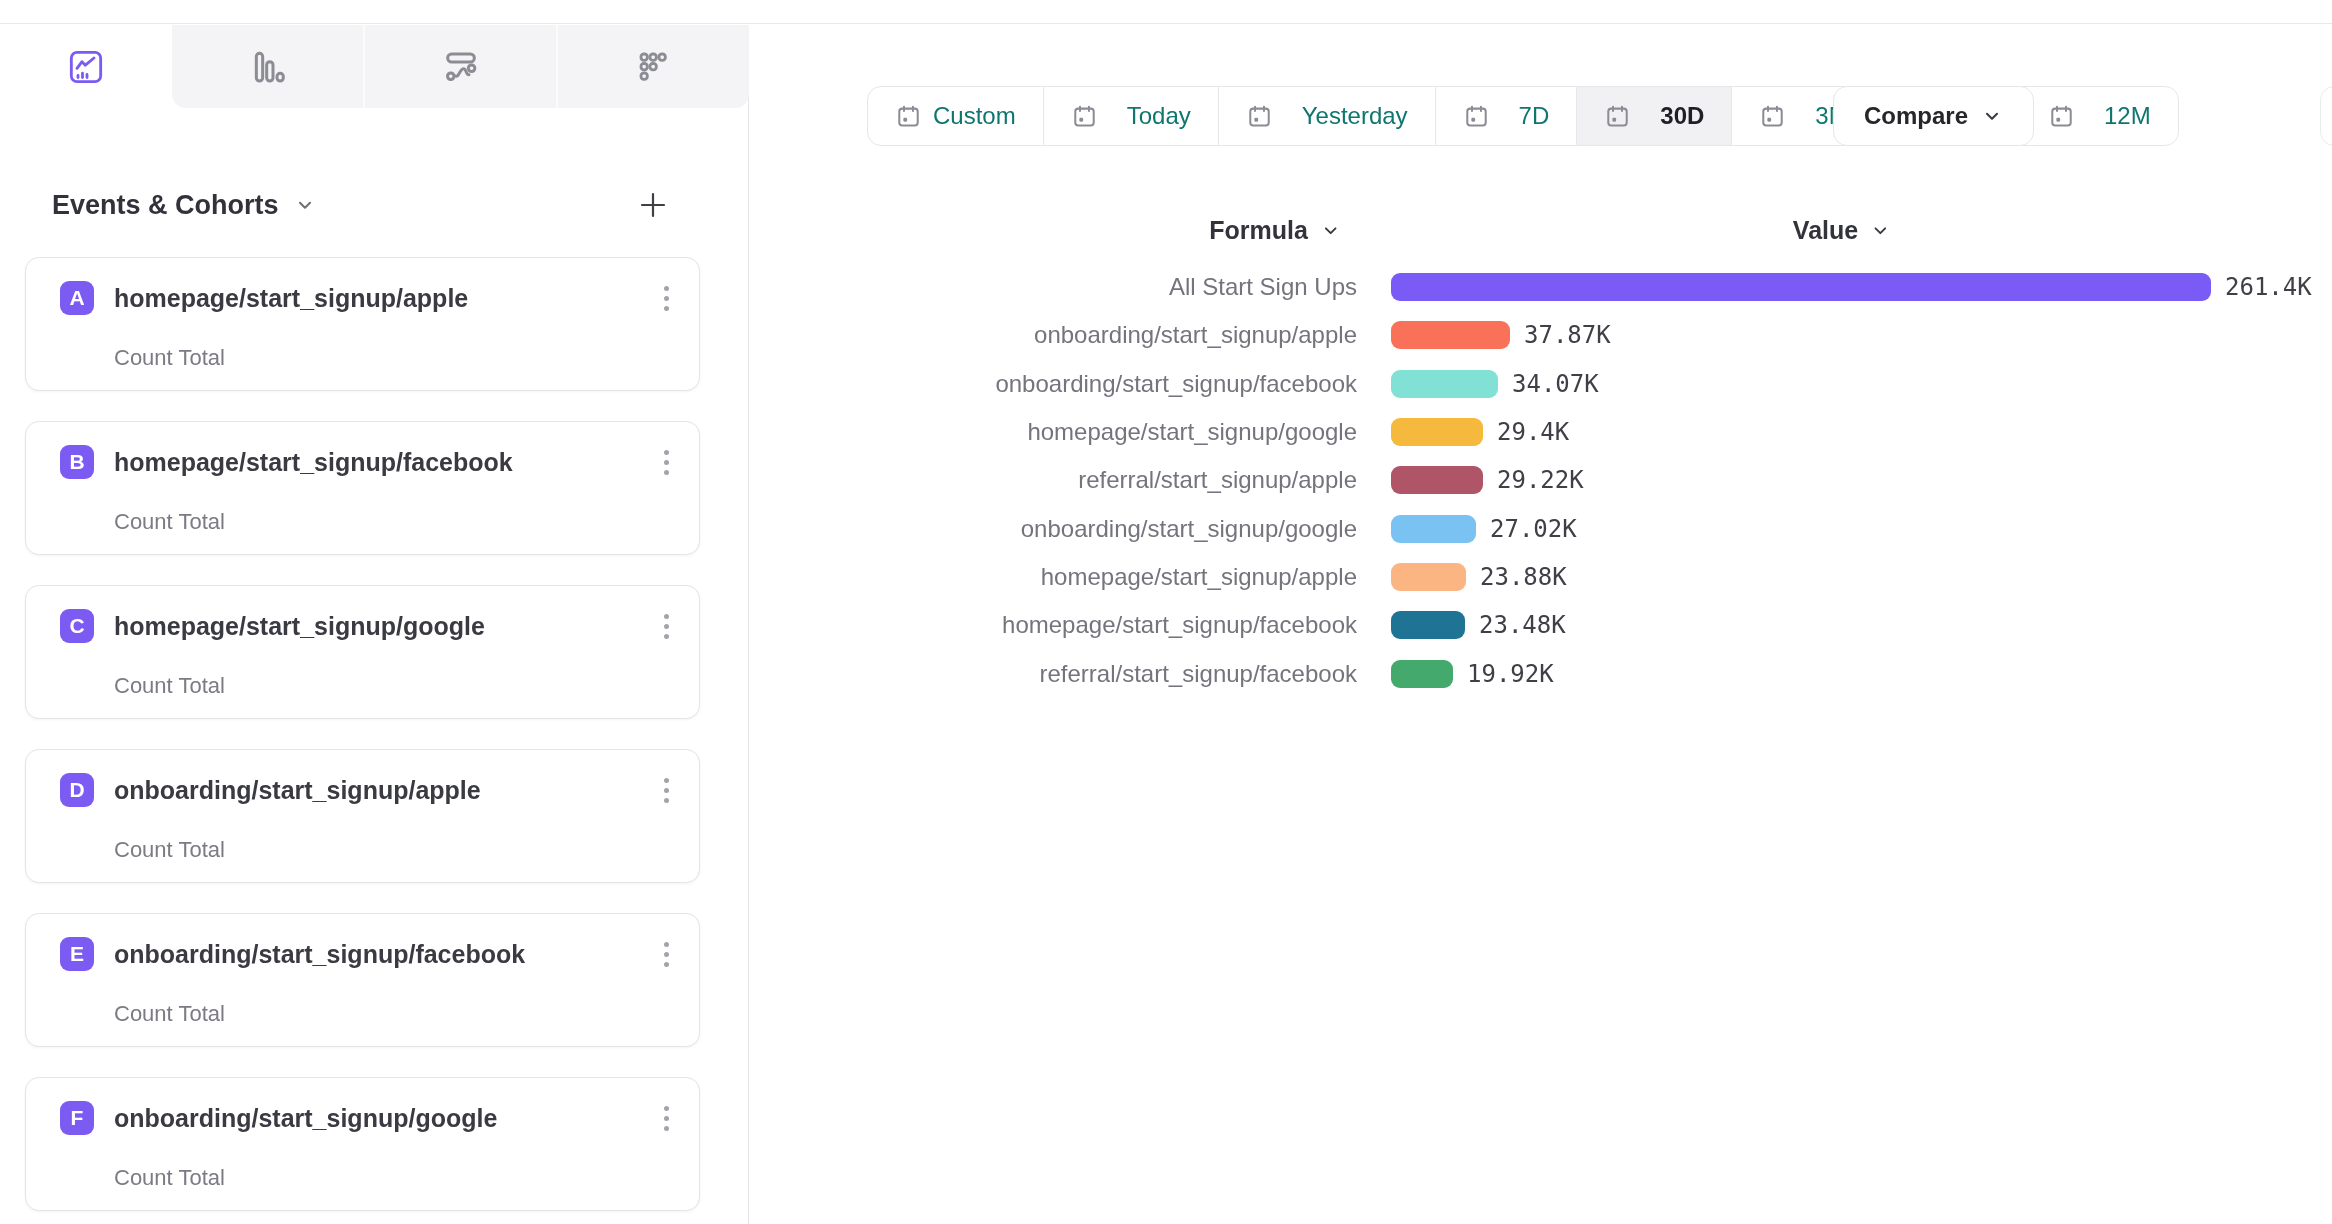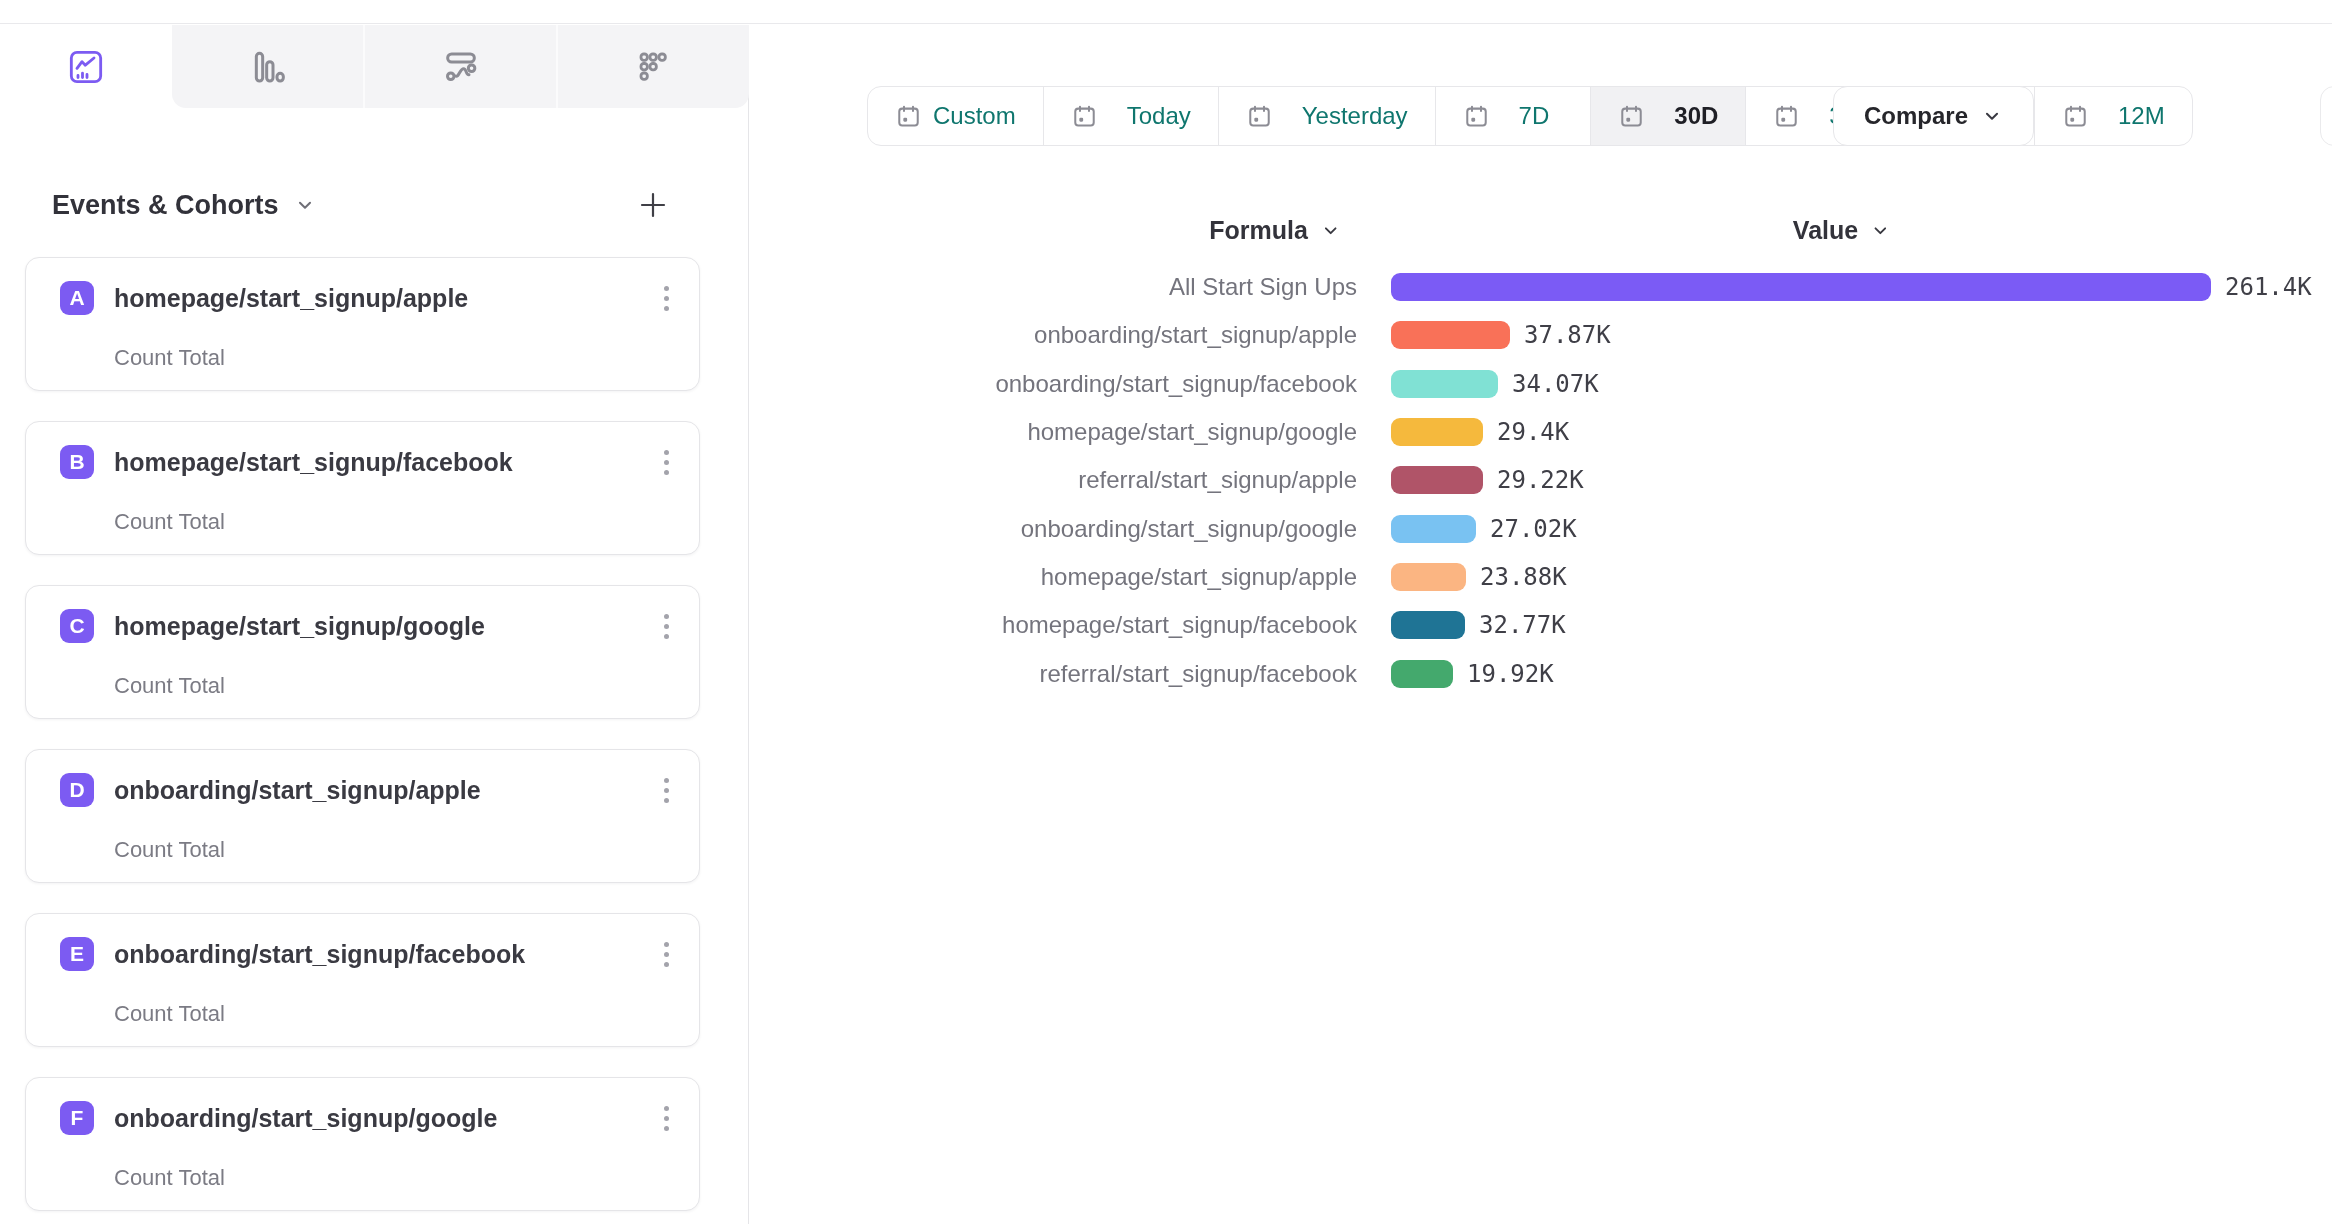--- a/index.html
+++ b/index.html
@@ -38,7 +38,7 @@
   .segmented { position:absolute; left:117px; top:61px; height:60px; display:flex; align-items:stretch; background:#fff; border:1.5px solid #e7e7ea; border-radius:14px; overflow:hidden; }
   .seg { display:flex; align-items:center; gap:11px; padding:0 27px; font-size:24px; color:#0f766e; cursor:pointer; white-space:nowrap; }
   .seg + .seg { border-left:1.5px solid #e7e7ea;gap:29px; }
-  .seg.active { background:#f1f1f3; color:#1f1f25; font-weight:700;margin-left:14px; }
+  .seg.active { background:#f1f1f3; color:#1f1f25; font-weight:700; }
   .seg .seg-ico { display:flex; align-items:center; }
 
   .compare-btn { position:absolute; left:1083px; top:61px; height:60px; padding:0 30px; display:flex; align-items:center; gap:13px; background:#fff; border:1.5px solid #e7e7ea; border-radius:14px; font-family:Liberation Sans, sans-serif; font-size:24px; font-weight:600; color:#26262b; cursor:pointer; }

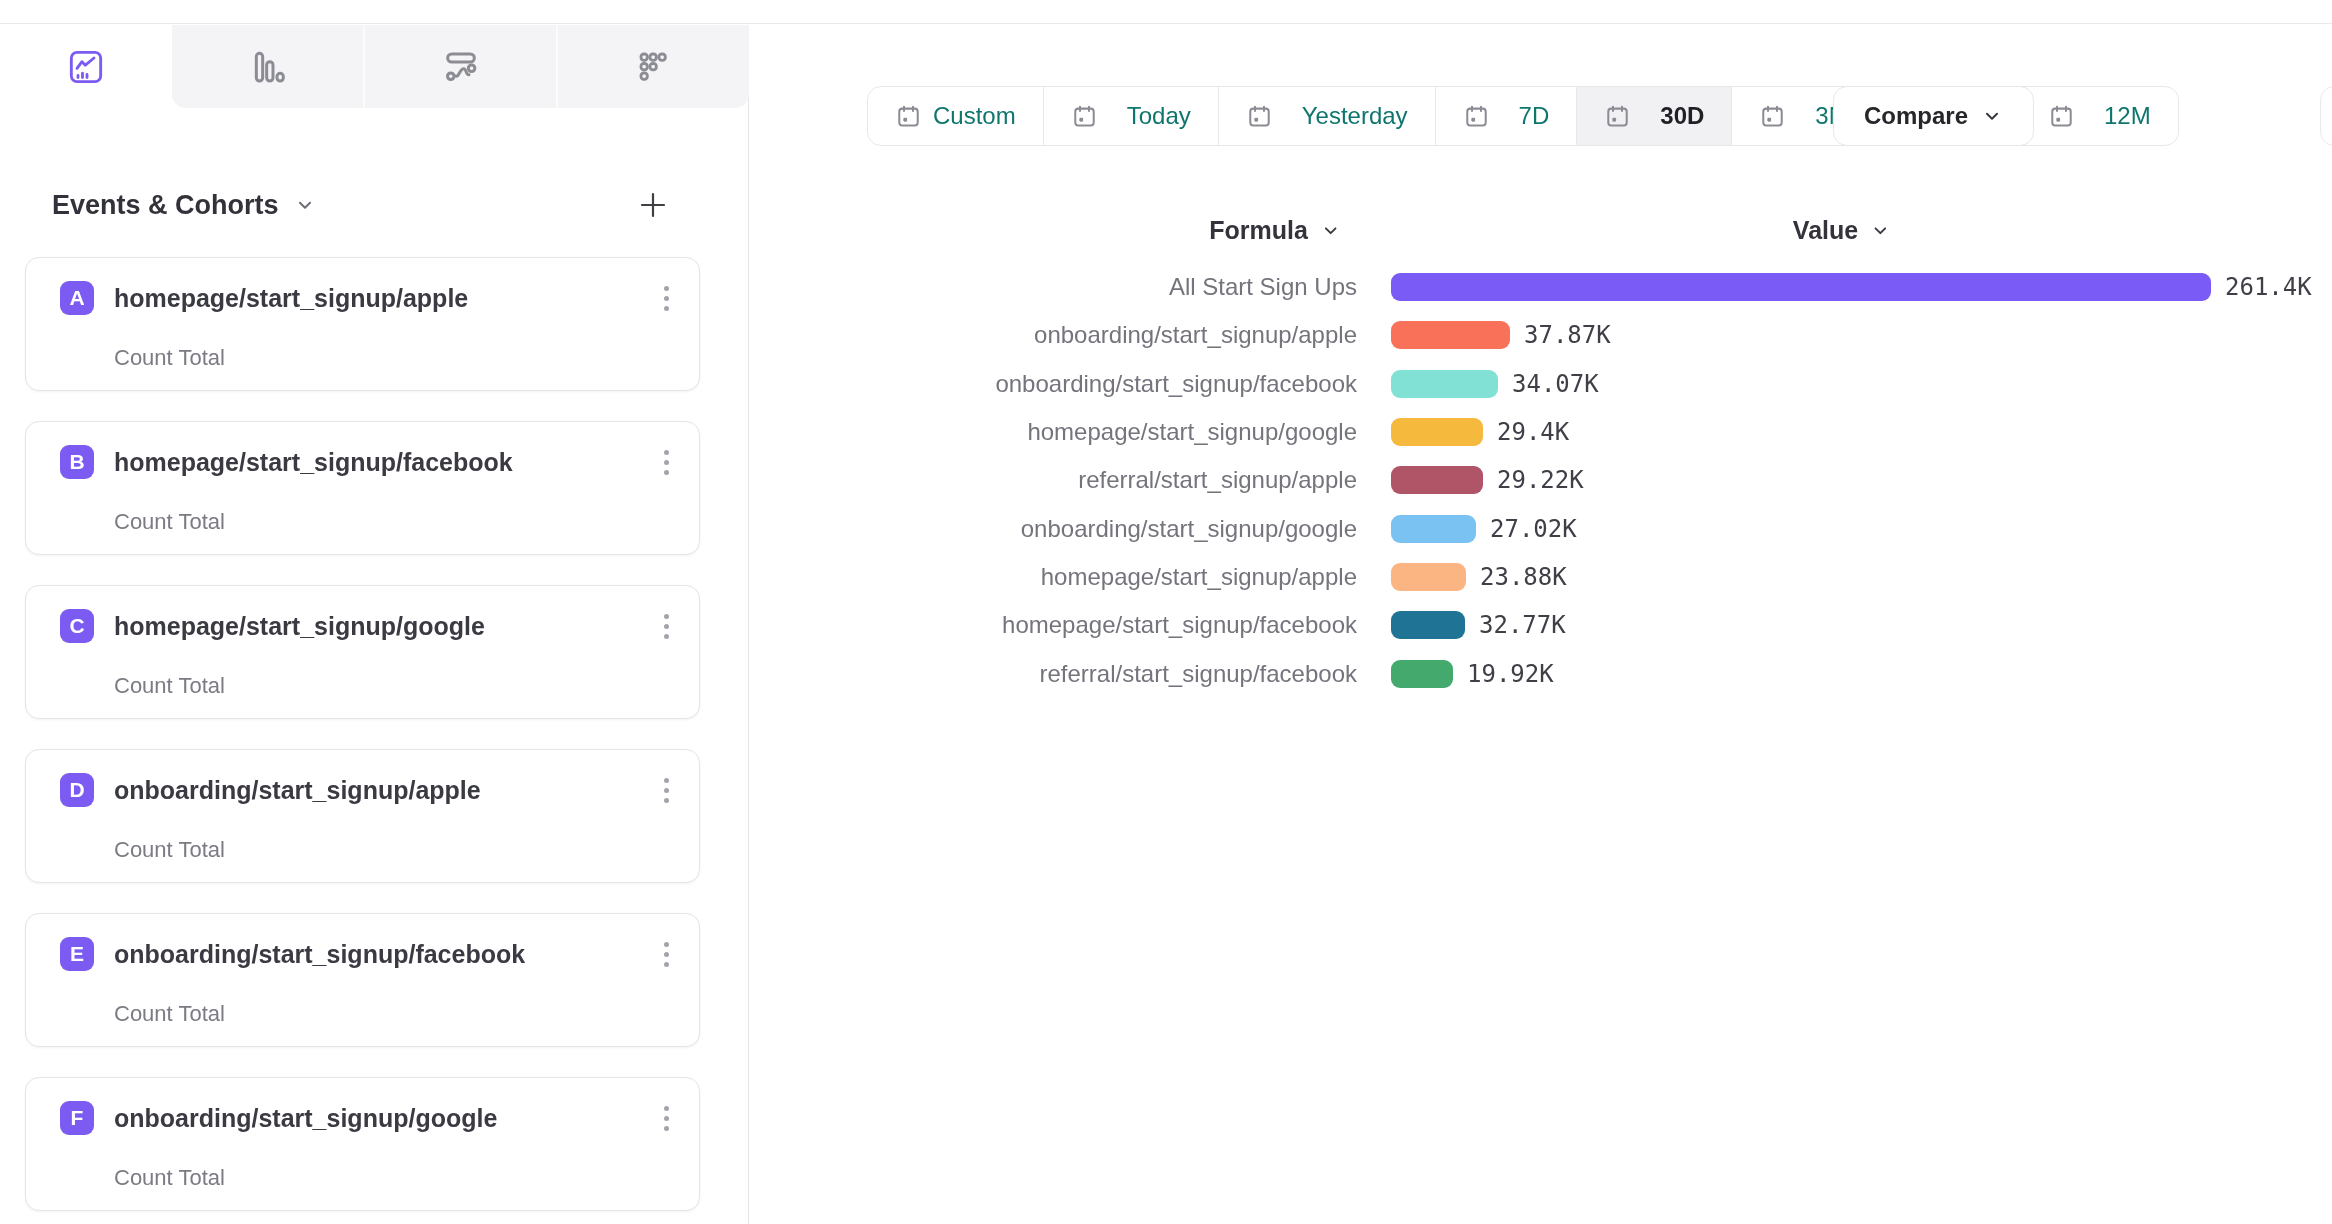--- a/index.html
+++ b/index.html
@@ -346,7 +346,7 @@
         <div class="crow">
     <div class="crow-label">homepage/start_signup/facebook</div>
     <div class="crow-bar" style="width: 74px; background: rgb(31, 116, 149);"></div>
-    <div class="crow-value">32.77K</div>
+    <div class="crow-value">23.48K</div>
   </div>
         <div class="crow">
     <div class="crow-label">referral/start_signup/facebook</div>

